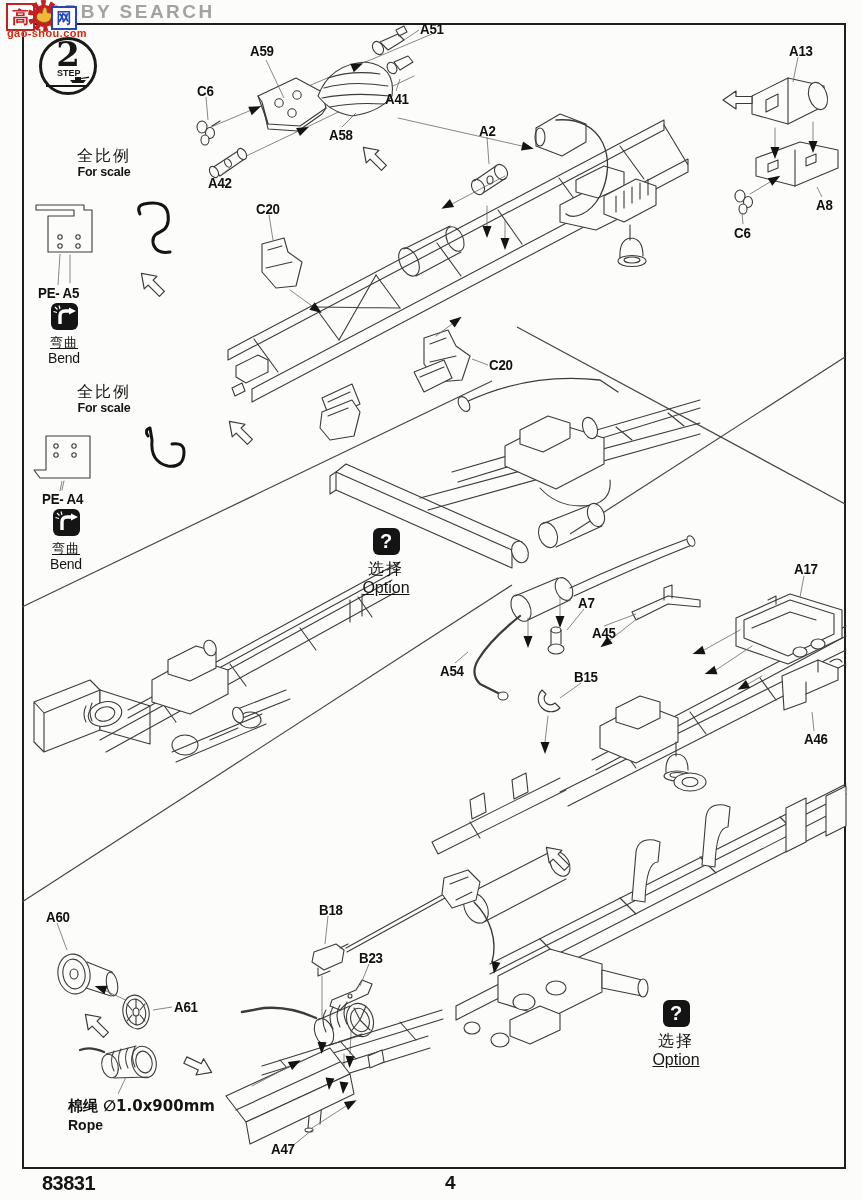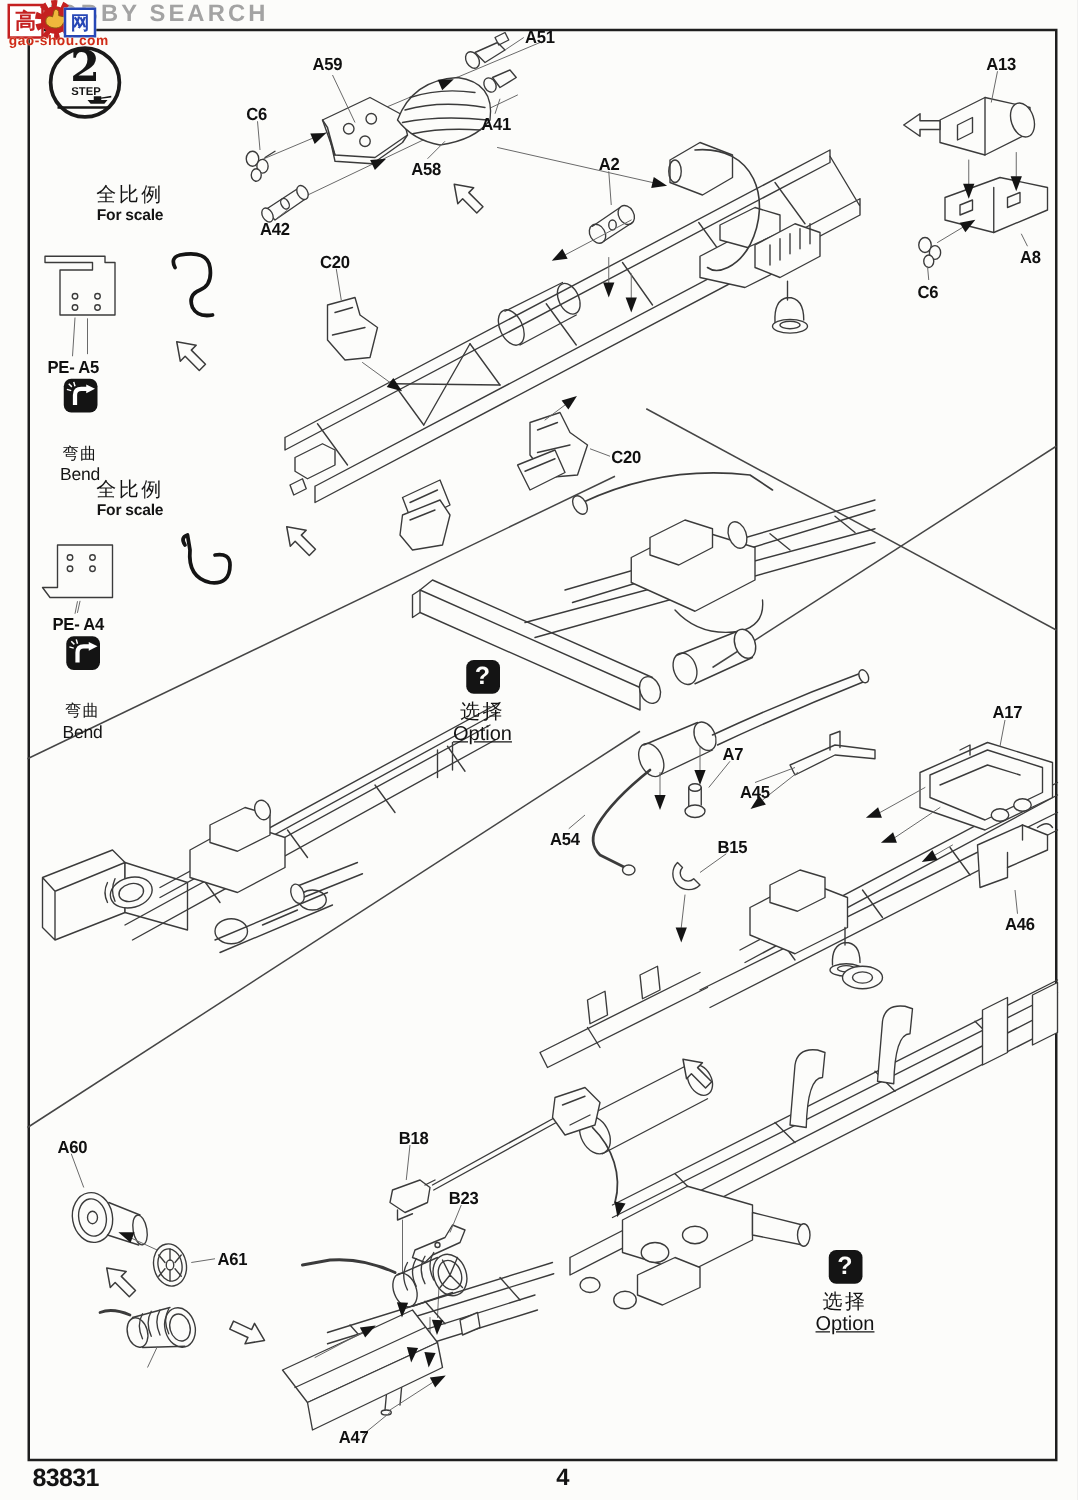--- a/index.html
+++ b/index.html
@@ -25,7 +25,7 @@
   .q-icon{color:#fcfcfa;font:800 20px/27px "Liberation Sans",sans-serif;text-align:center;width:100%;display:block;}
   .opt .cn{font-size:16px;margin-top:4px;}
   .opt .en{font:400 16px/1.2 "Liberation Sans",sans-serif;letter-spacing:0;text-decoration:underline;}
-  .bendnote .cn{font-size:13px;letter-spacing:1px;margin-top:21px;}
+  .bendnote .cn{font-size:13px;letter-spacing:1px;margin-top:1px;text-decoration:underline;}
   .bendnote .en{font:400 14px/1.1 "Liberation Sans",sans-serif;}
   .ropenote{position:absolute;font:700 15px/1.4 "DejaVu Sans","Liberation Sans",sans-serif;white-space:nowrap;}
   .ropenote .en{font:700 14px/1.2 "Liberation Sans",sans-serif;display:block;}

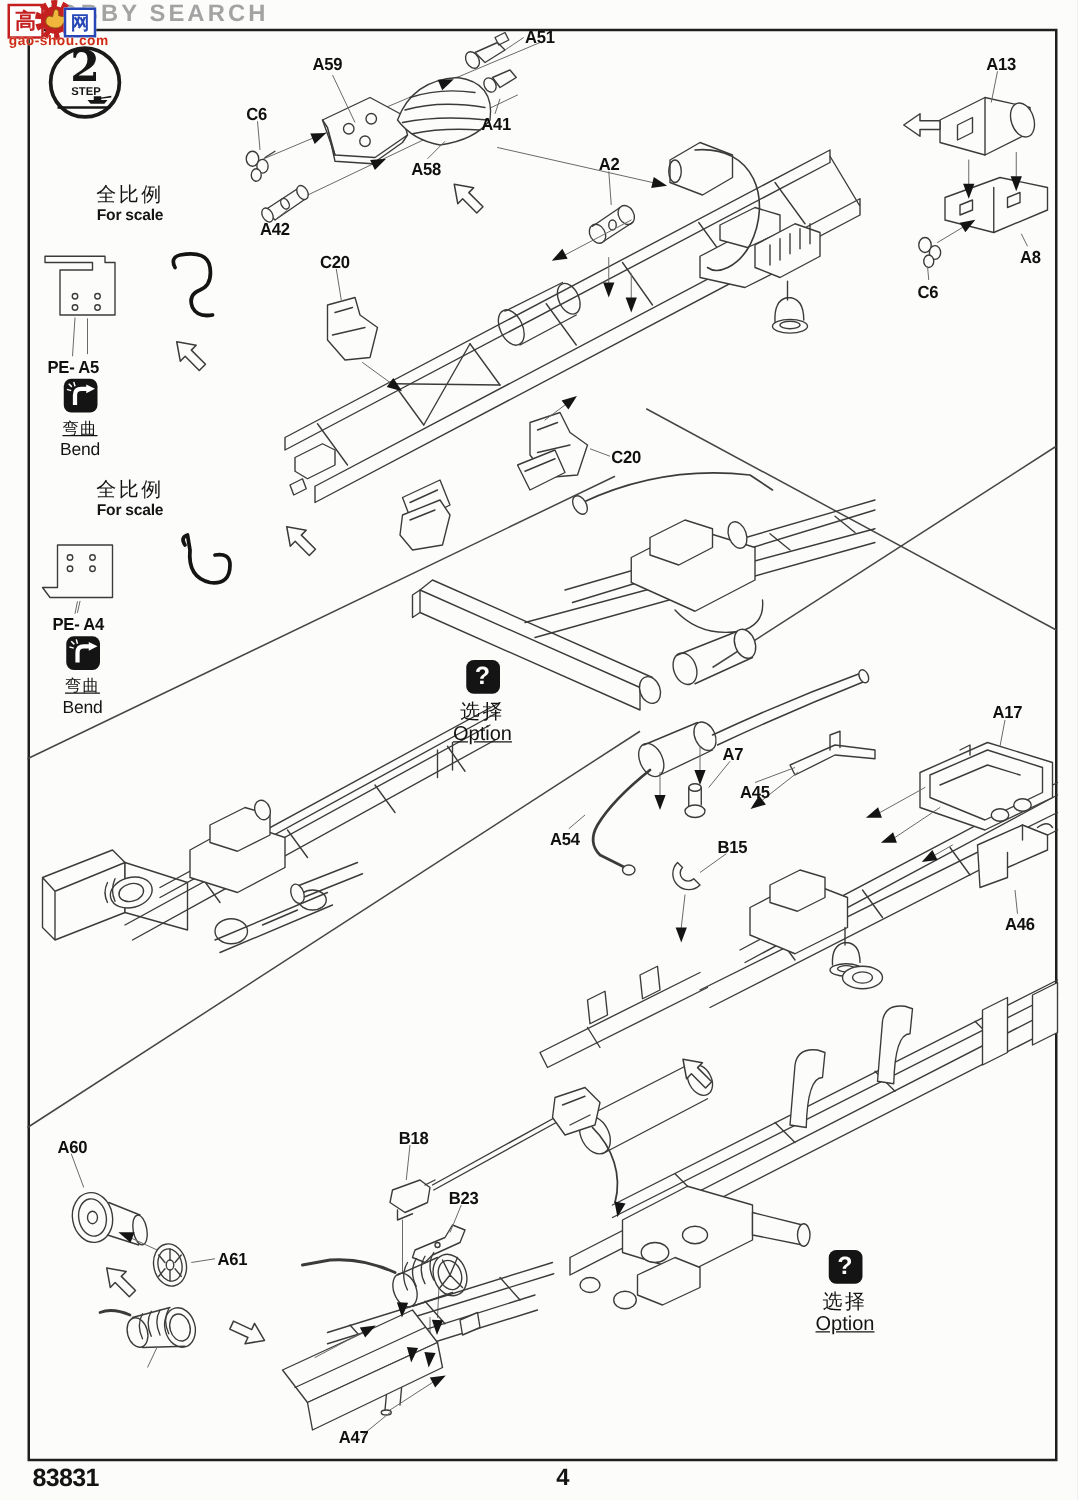--- a/index.html
+++ b/index.html
@@ -457,6 +457,11 @@
     <div class="en">Option</div>
   </div>
 
+  <div class="ropenote" style="left:68px;top:1096px;">
+    <span>棉绳</span>
+    <span style="font-family:'DejaVu Sans',sans-serif;">∅1.0x900mm</span>
+    <span class="en">Rope</span>
+  </div>
 
   <div class="footer-code" style="left:26px;top:1173px;">83831</div>
   <div class="footer-page" style="left:445px;top:1173px;">4</div>

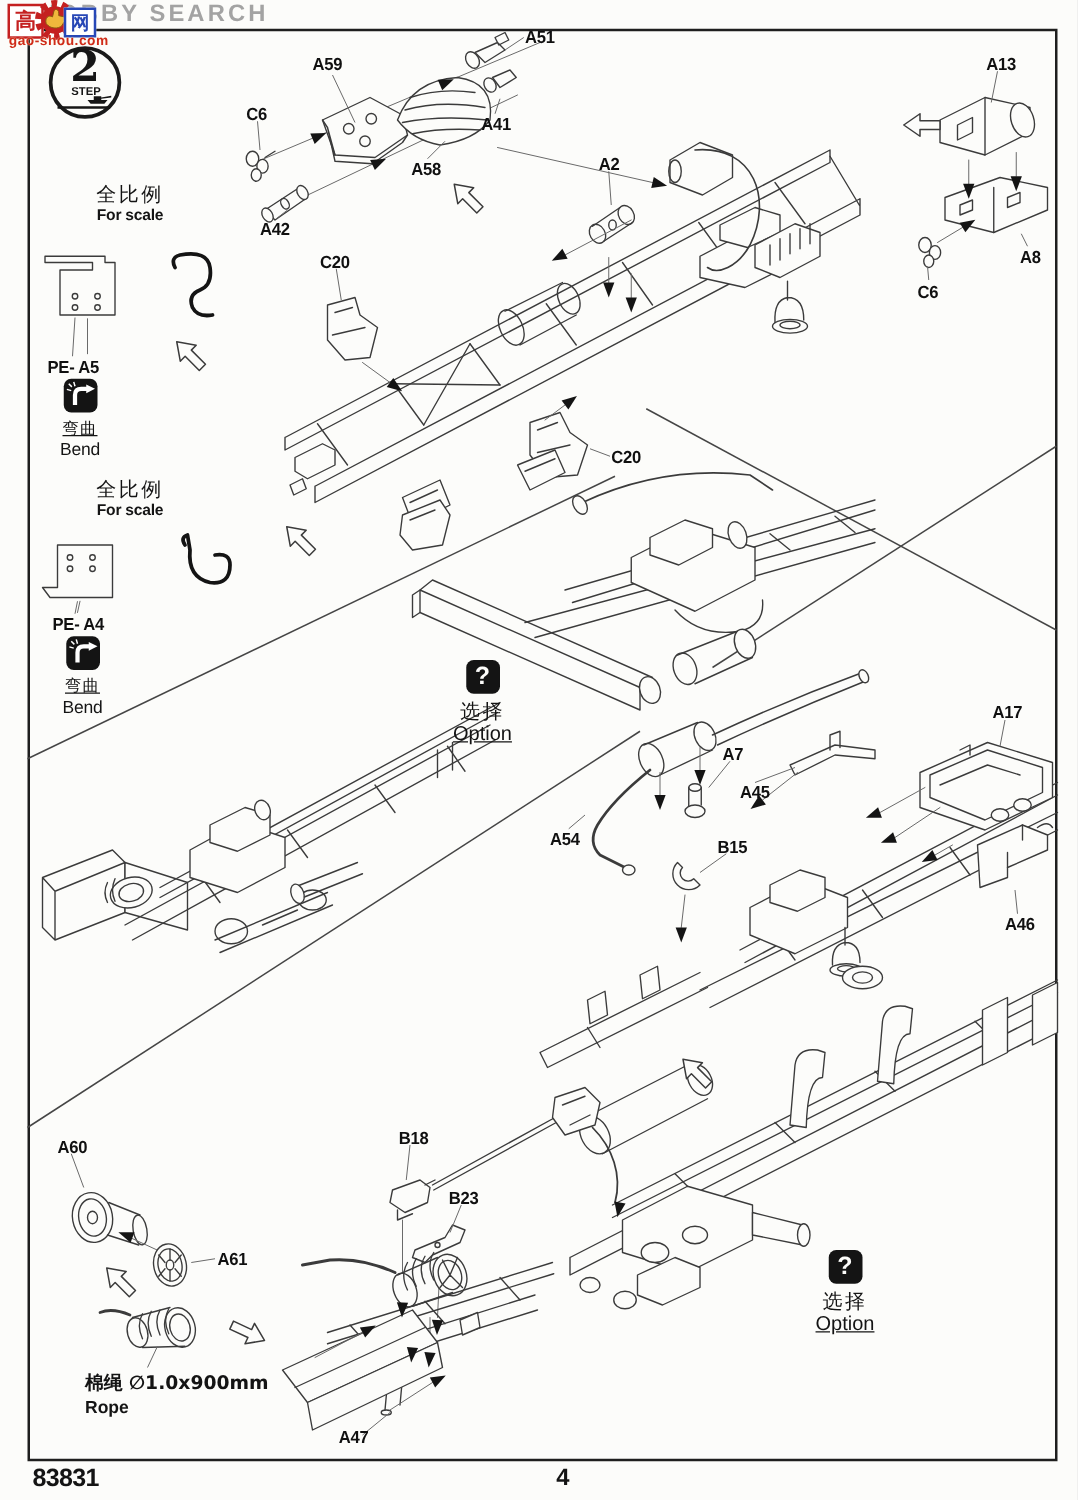--- a/index.html
+++ b/index.html
@@ -29,7 +29,7 @@
   .bendnote .en{font:400 14px/1.1 "Liberation Sans",sans-serif;}
   .ropenote{position:absolute;font:700 15px/1.4 "DejaVu Sans","Liberation Sans",sans-serif;white-space:nowrap;}
   .ropenote .en{font:700 14px/1.2 "Liberation Sans",sans-serif;display:block;}
-  .footer-code{position:absolute;font:700 20px/1 "Liberation Sans",sans-serif;letter-spacing:-.5px;}
+  .footer-code{position:absolute;font:700 20px/1 "Liberation Sans",sans-serif;letter-spacing:-.5px;margin-left:16px;}
   .footer-page{position:absolute;font:700 19px/1 "Liberation Sans",sans-serif;}
   
   .wm{position:absolute;left:0;top:0;width:240px;height:45px;z-index:5;}

